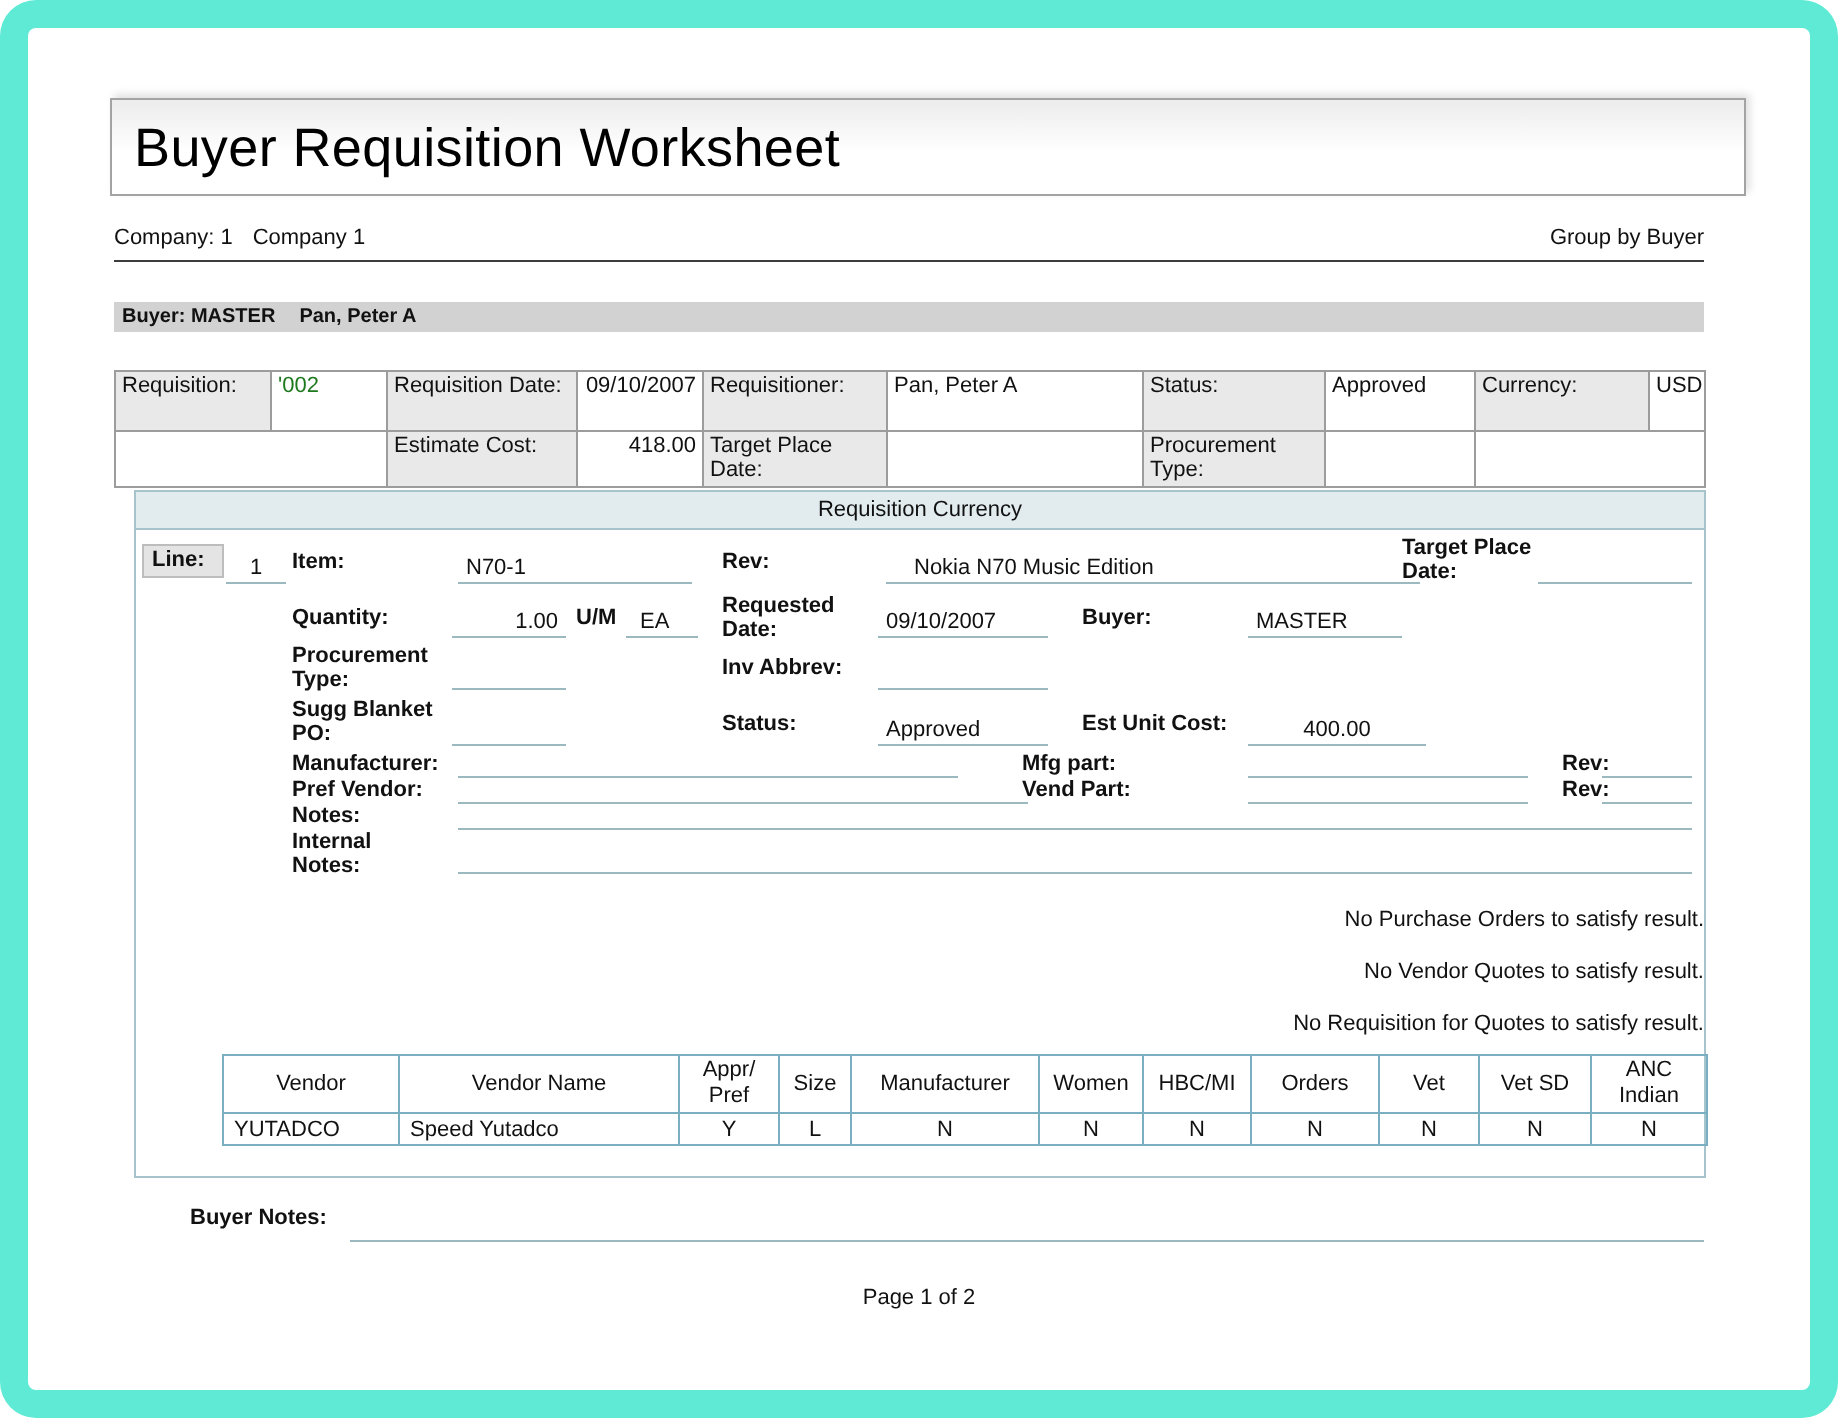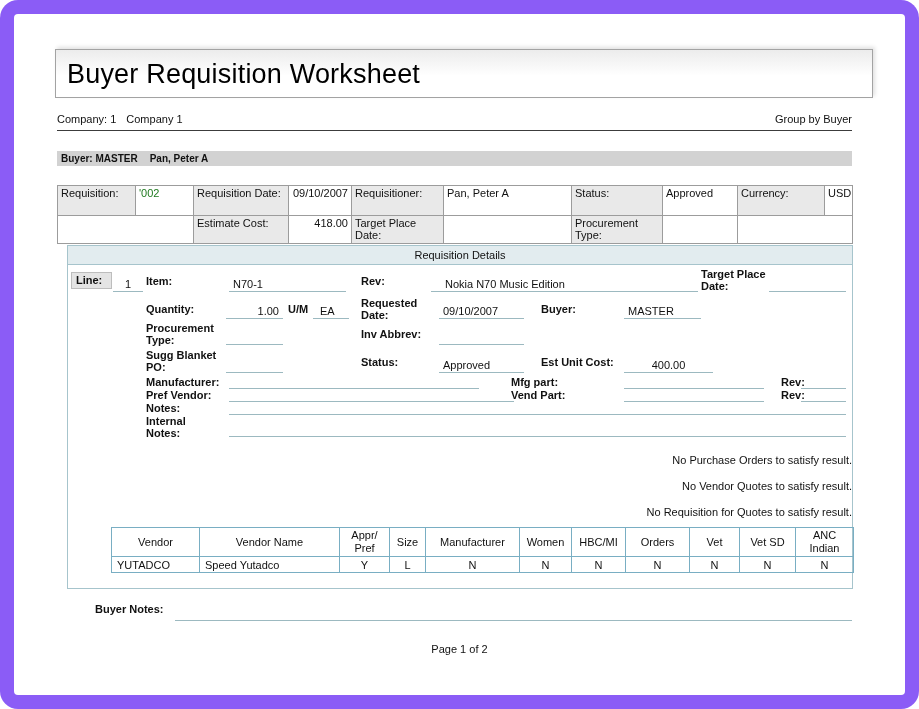--- a/index.html
+++ b/index.html
@@ -12,7 +12,7 @@
   .frame {
     position:relative;
     width:919px; height:709px;
-    background:#8b5cf6;
+    background:#5eead4;
     border-radius:18px;
   }
   .page {

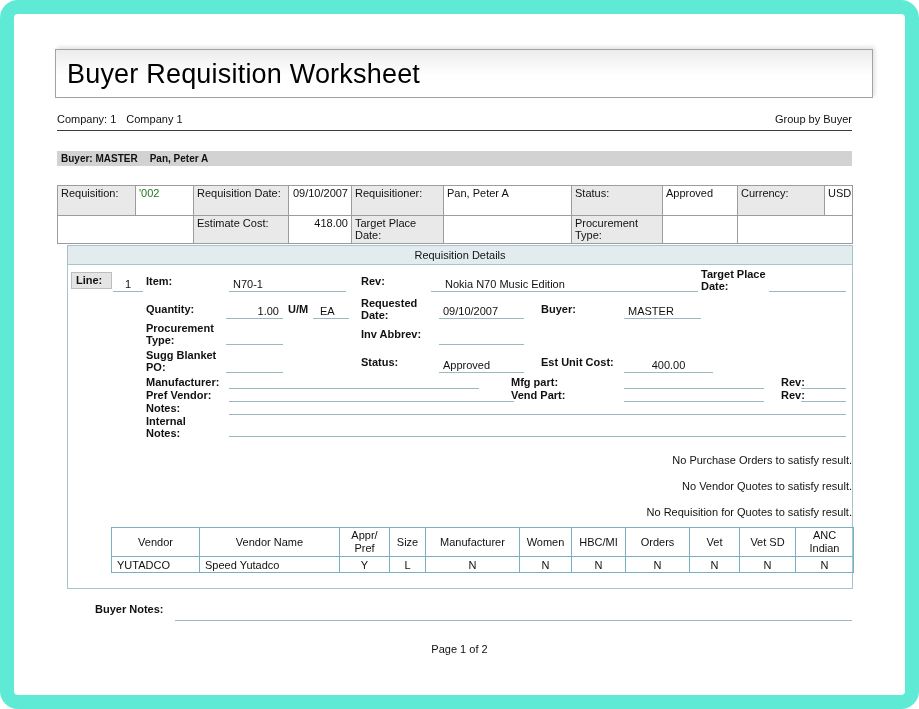--- a/index.html
+++ b/index.html
@@ -173,7 +173,7 @@
       </table>
 
     <div class="details-box">
-      <div class="details-header">Requisition Details</div>
+      <div class="details-header">Requisition Currency</div>
 
       <div class="line-box">Line:</div>
       <span class="fval ac" style="left:45px;top:31px;width:30px">1</span>

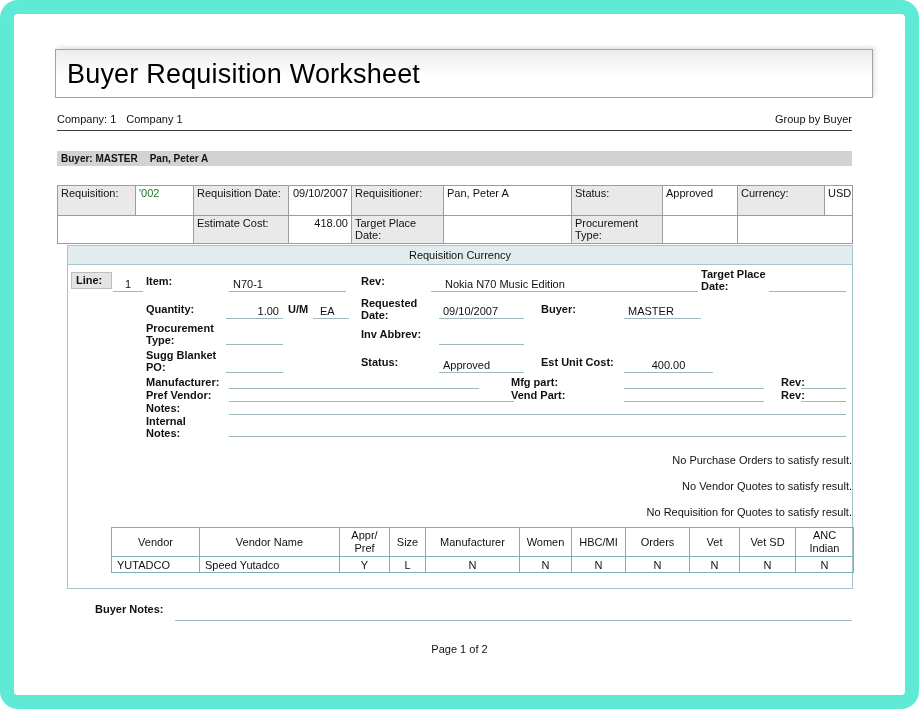--- a/index.html
+++ b/index.html
@@ -180,7 +180,7 @@
       <span class="flbl" style="left:78px;top:29px">Item:</span>
       <span class="fval" style="left:161px;top:31px;width:117px">N70-1</span>
       <span class="flbl" style="left:293px;top:29px">Rev:</span>
-      <span class="fval" style="left:363px;top:31px;width:267px;padding-left:14px">Nokia N70 Music Edition</span>
+      <span class="fval" style="left:375px;top:31px;width:267px;padding-left:14px">Nokia N70 Music Edition</span>
       <span class="flbl" style="left:633px;top:22px;width:75px">Target Place
 Date:</span>
       <span class="fval short" style="left:701px;top:34px;width:77px"></span>

